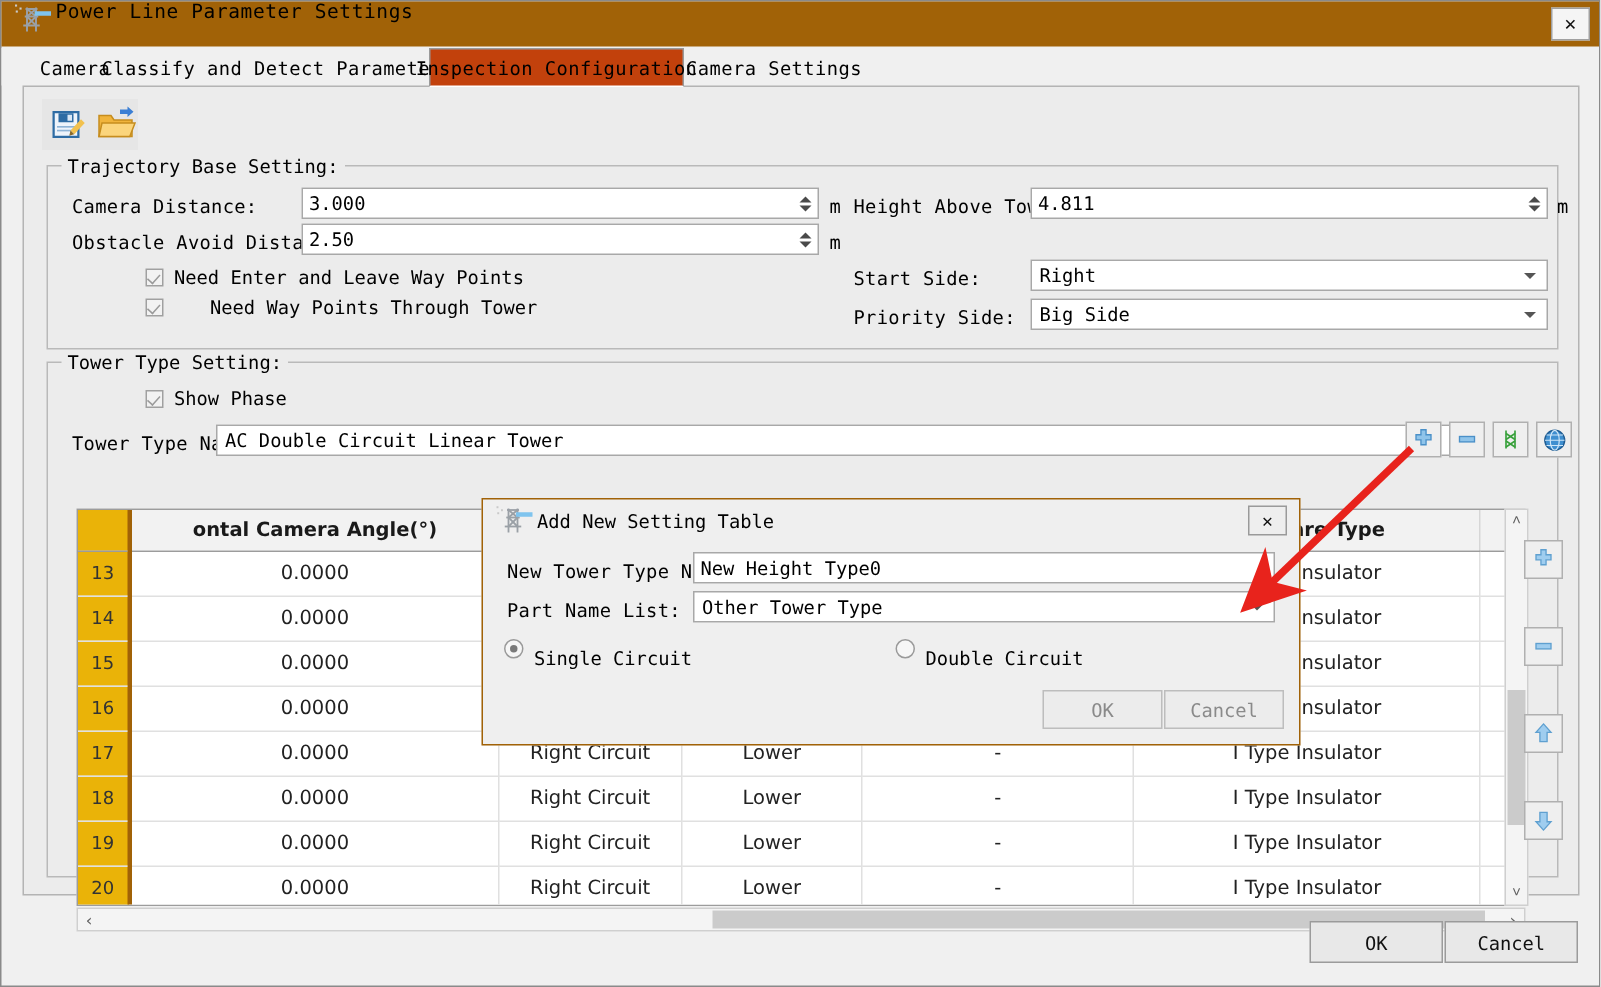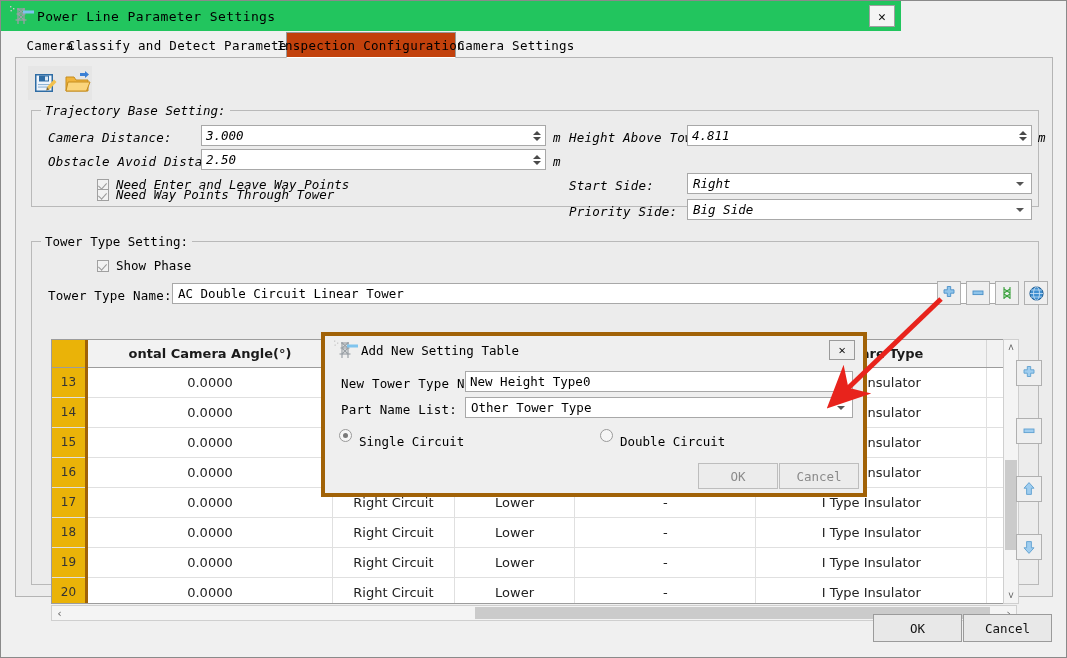--- a/index.html
+++ b/index.html
@@ -19,9 +19,9 @@
 
   
   .titlebar {
-    position: absolute; left: 0; top: 0; width: 900px; height: 30px;
-    background: #22c55e;
-    display: flex; align-items: center;
+    position: absolute; left: 0; top: 0; width: 1065px; height: 30px;
+    background: #a16207;
+    display: flex; 
   }
   .title-icon {
     width: 26px; height: 24px; margin-left: 8px; position: relative; flex: none;

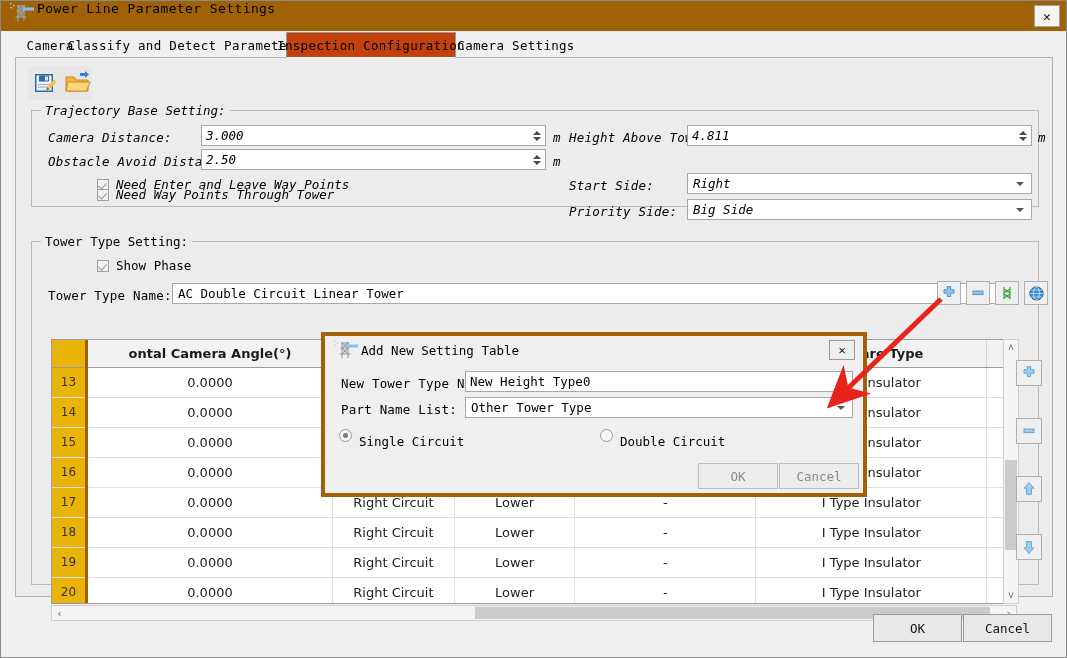--- a/index.html
+++ b/index.html
@@ -330,7 +330,7 @@
       </div>
     </div>
 
-    <div class="groupbox" style="left:15px;top:52px;width:1008px;height:97px;font-style:italic;">
+    <div class="groupbox" style="left:15px;top:52px;width:1008px;height:123px;">
       <span class="group-title">Trajectory Base Setting:</span>
 
       <span class="lbl" style="left:16px;top:19px;">Camera Distance:</span>

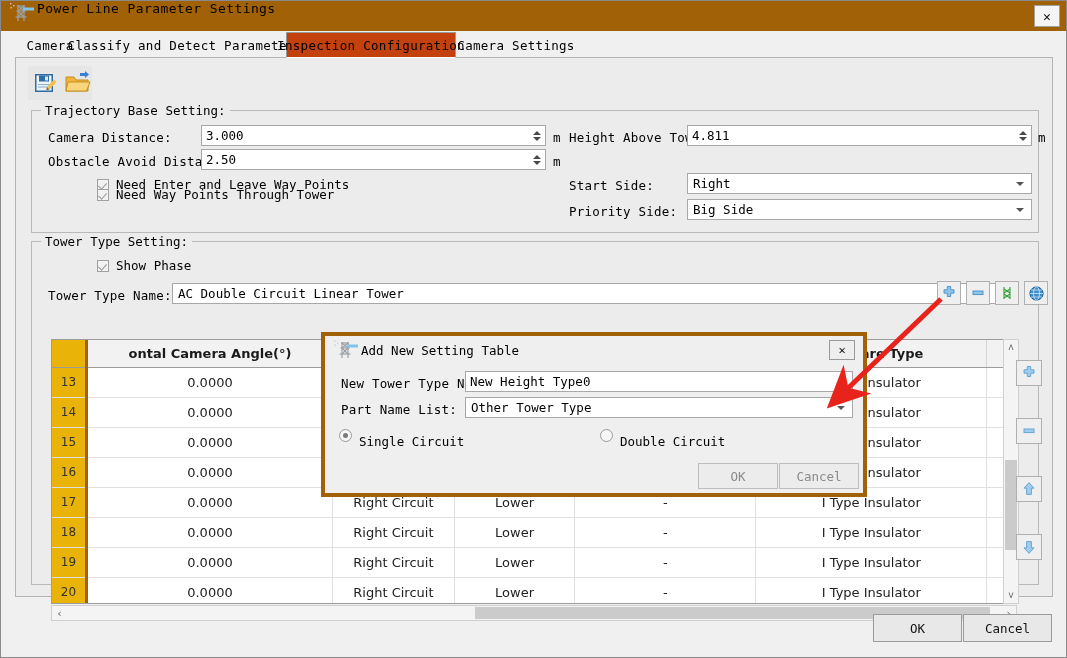--- a/index.html
+++ b/index.html
@@ -367,7 +367,7 @@
         <span class="box on"></span>
         <span class="t">Need Enter and Leave Way Points</span>
       </div>
-      <div class="chk" style="left:21px;top:76px;">
+      <div class="chk" style="left:21px;top:86px;gap:24px;">
         <span class="box on"></span>
         <span class="t">Need Way Points Through Tower</span>
       </div>

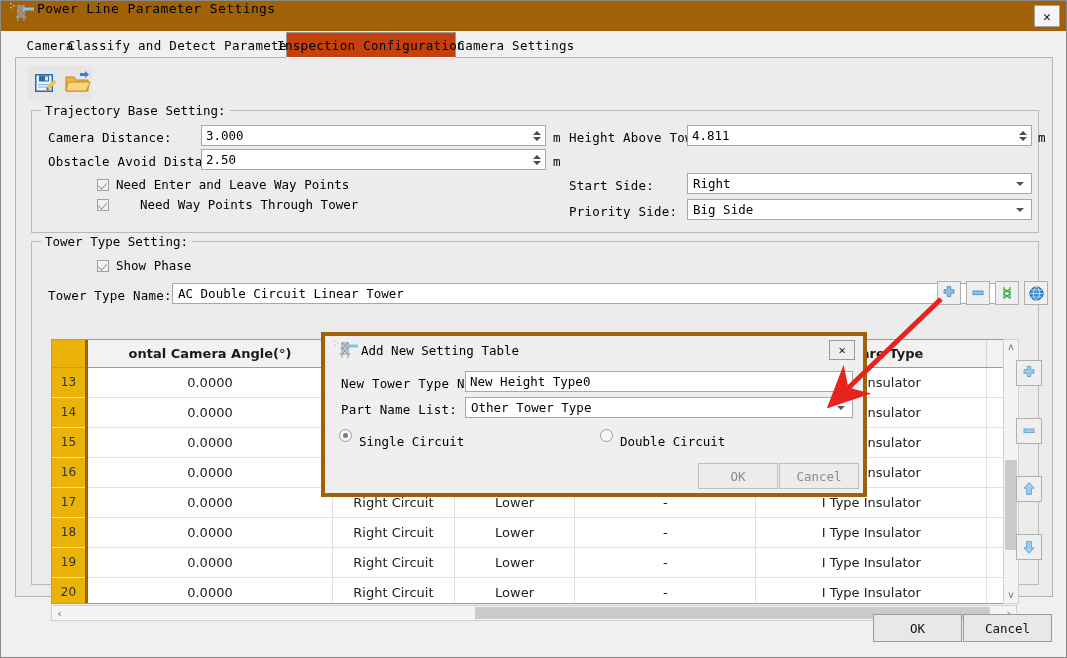--- a/index.html
+++ b/index.html
@@ -394,7 +394,7 @@
       </div>
 
       <span class="lbl" style="left:16px;top:46px;">Tower Type Name:</span>
-      <div class="combo" style="left:140px;top:41px;width:840px;height:21px;">
+      <div class="combo" style="left:112px;top:41px;width:840px;height:21px;">
         <span>AC Double Circuit Linear Tower</span>
         <span class="caret"></span>
       </div>

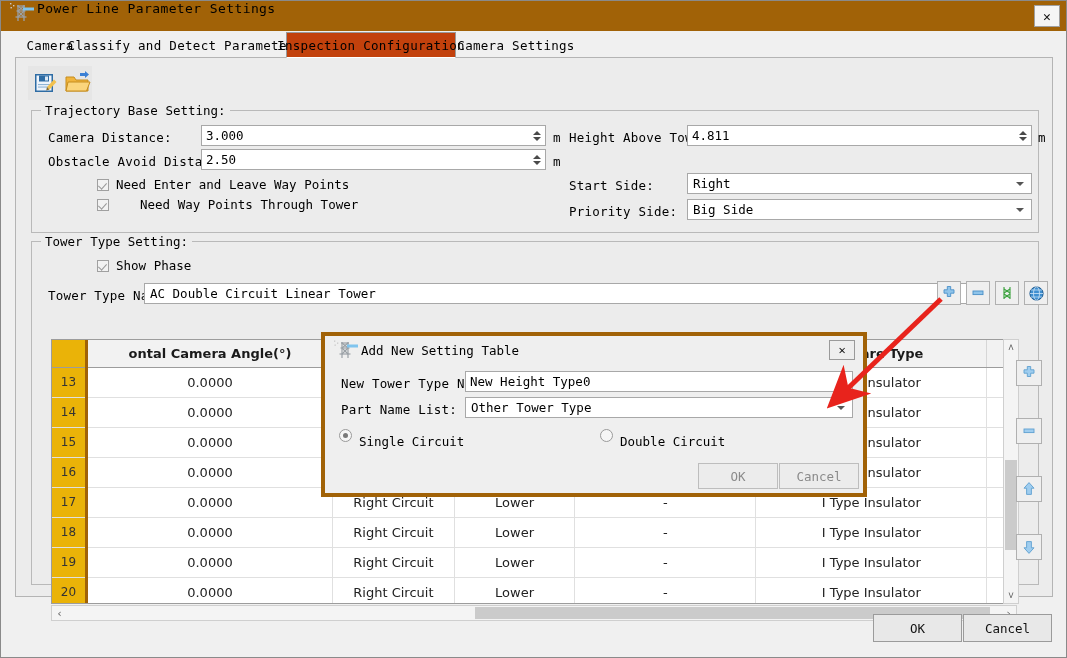--- a/index.html
+++ b/index.html
@@ -225,7 +225,7 @@
   .modal {
     position: absolute; left: 320px; top: 331px;
     width: 546px; height: 165px;
-    background: #efefef; border: 4px solid #a16207;
+    background: #efefef; border: 1px solid #a16207;
     z-index: 50;
   }
   .modal-title {

